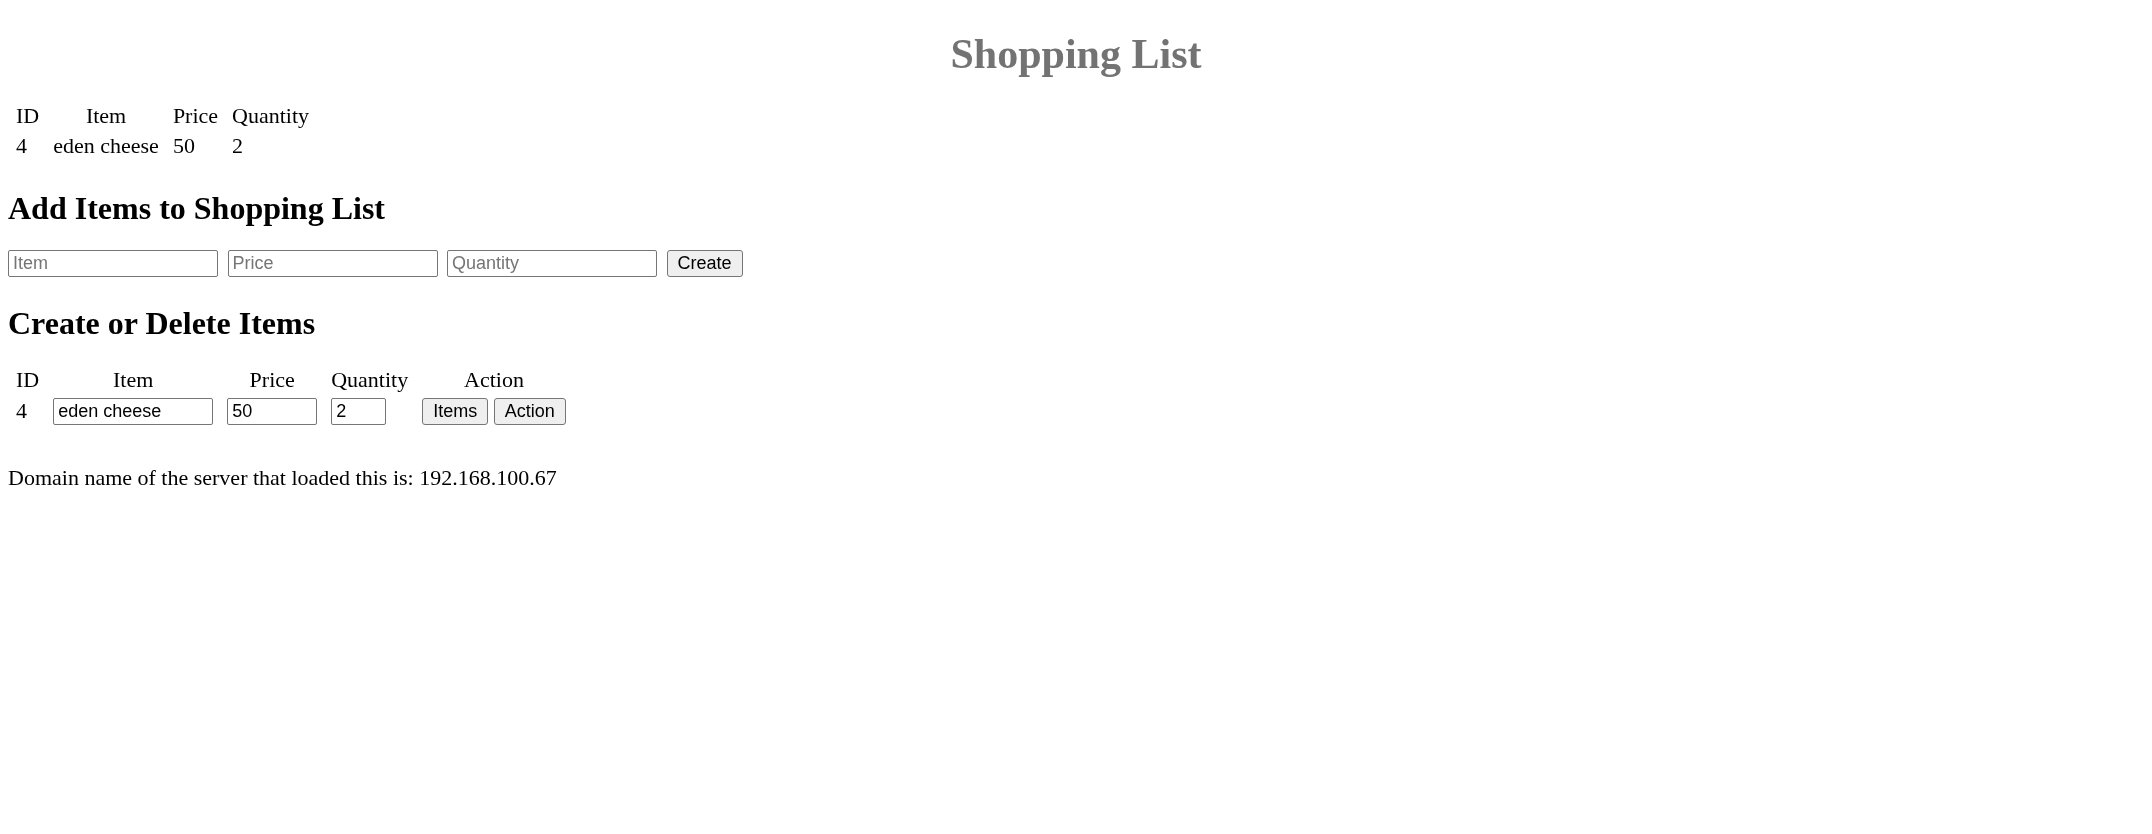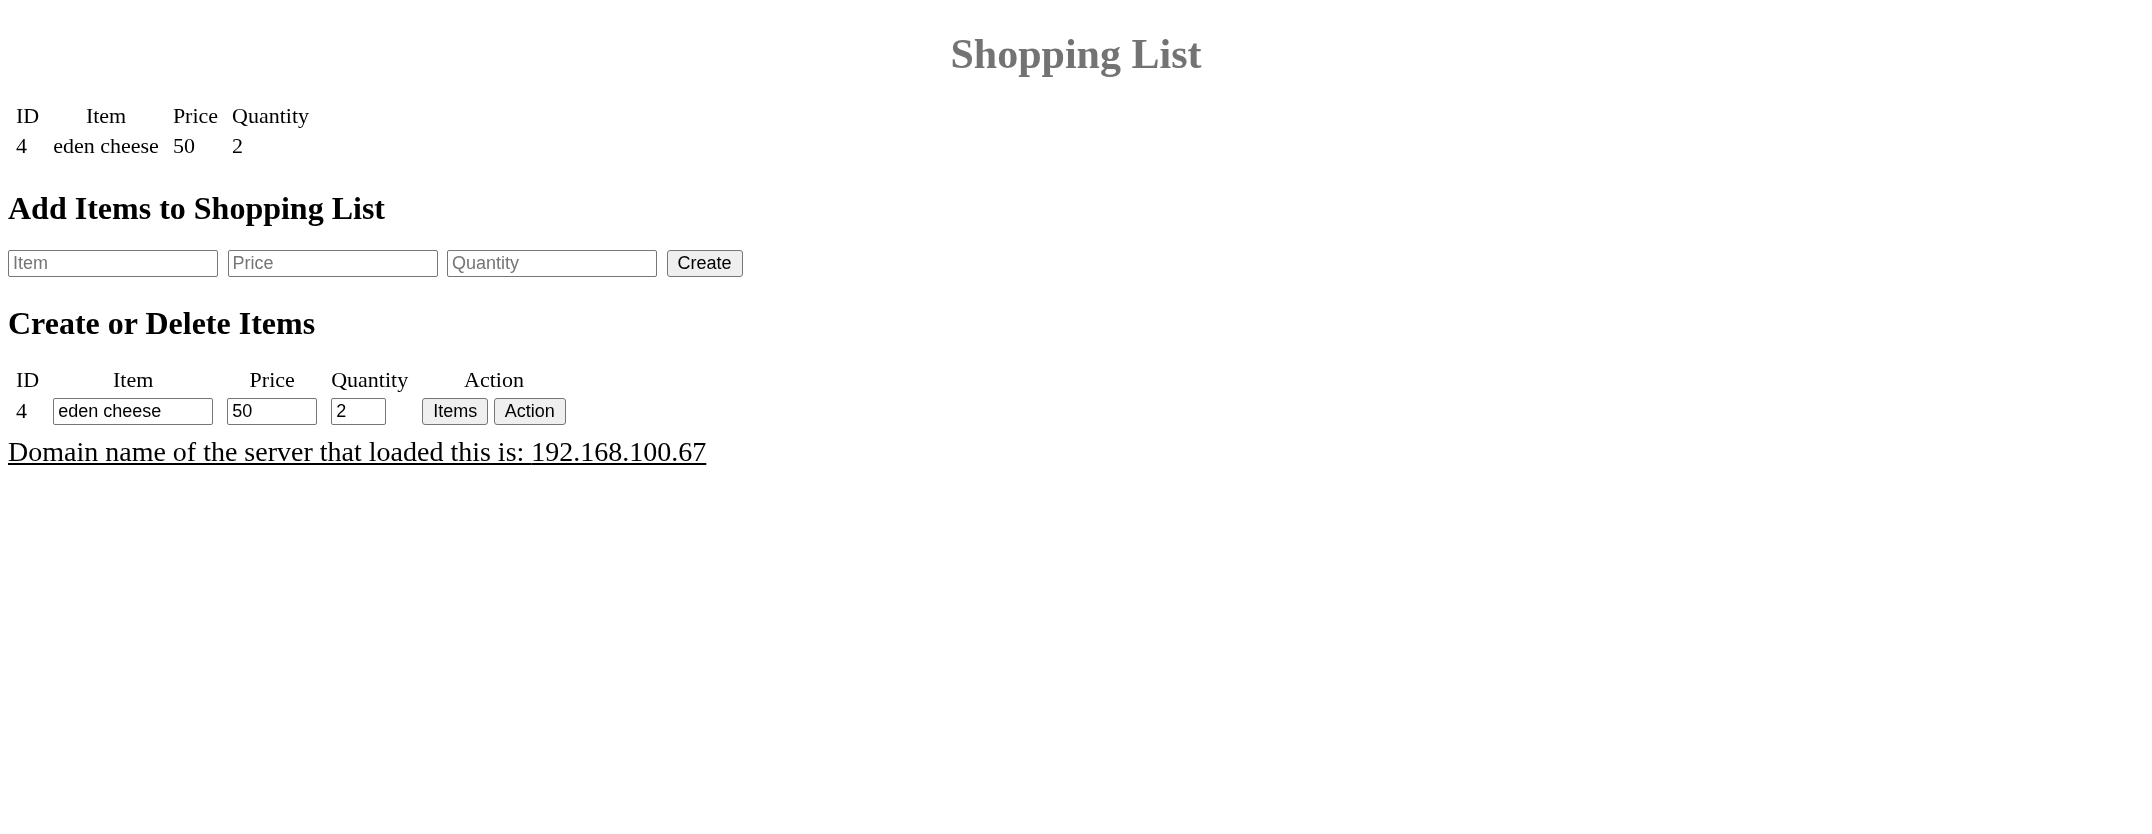--- a/index.html
+++ b/index.html
@@ -66,9 +66,8 @@
     .edit-price { width: 80px; }
     .edit-qty { width: 45px; }
     p.footer {
-      margin-top: 8px;
-      font-size: 28px;
-      text-decoration: underline;
+      margin-top: 37px;
+      font-size: 22px;
     }
   </style>
 </head>

